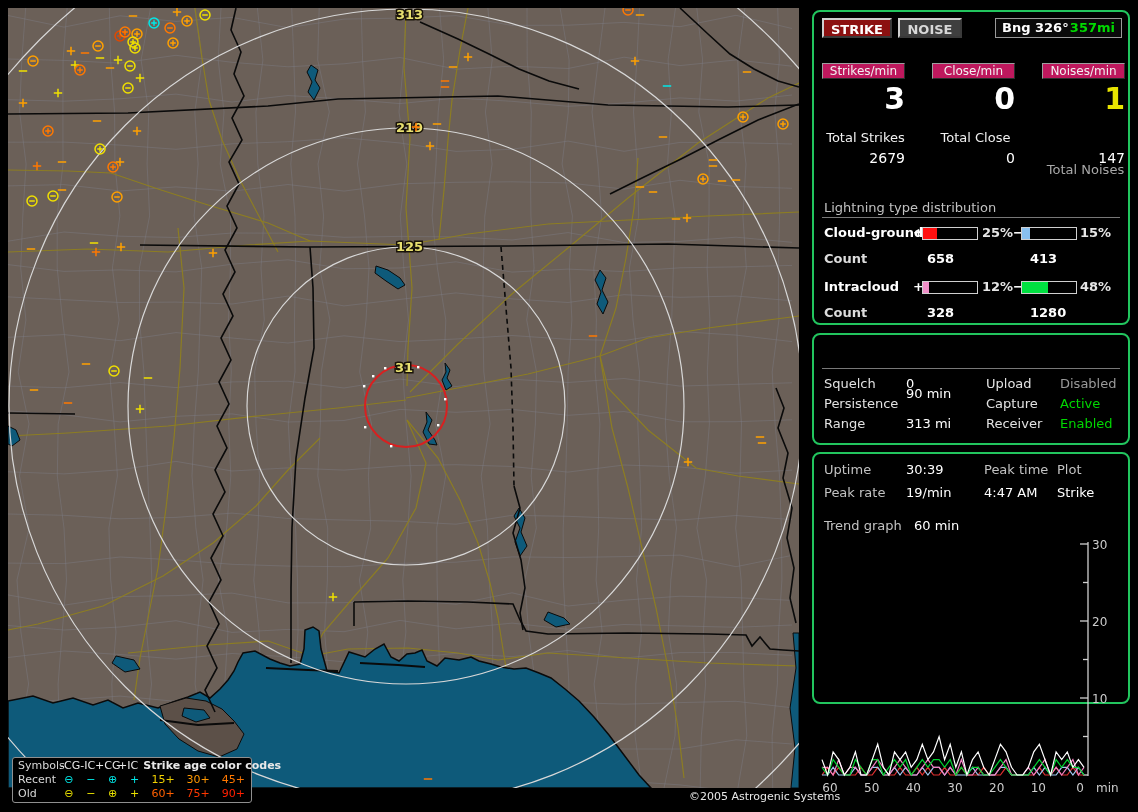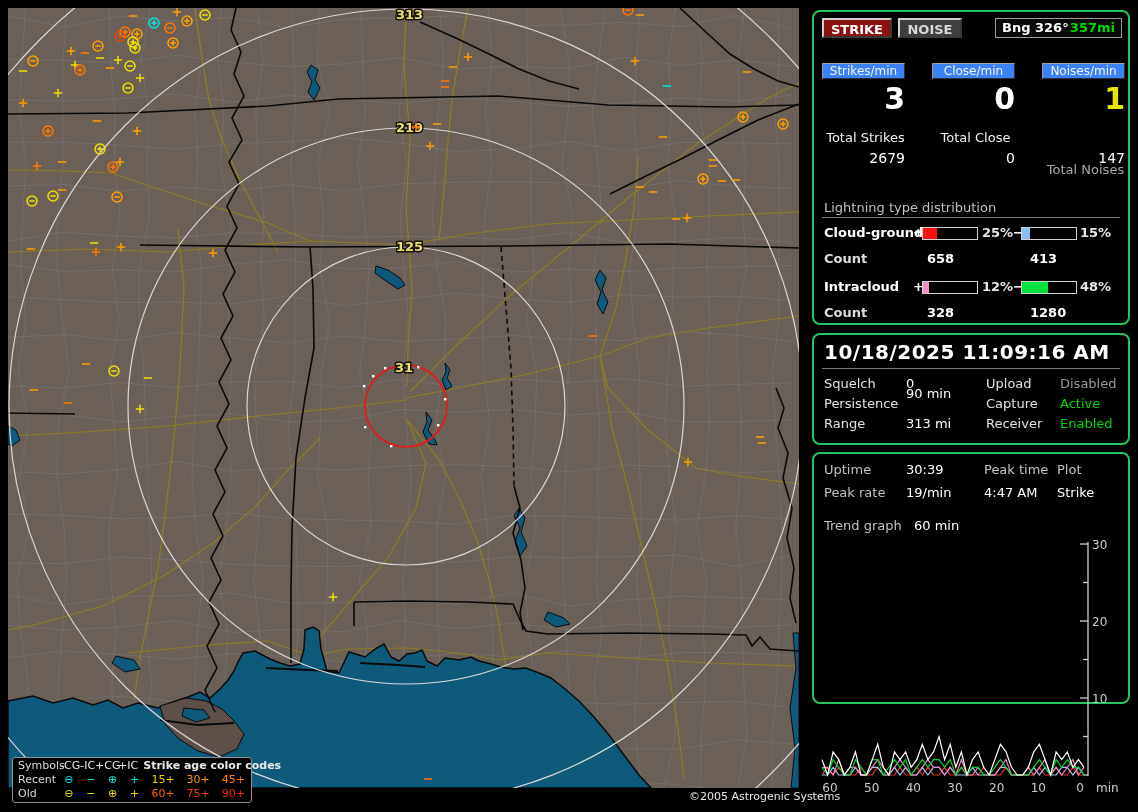--- a/index.html
+++ b/index.html
@@ -37,7 +37,7 @@
        background:#0a0a0a;font-size:13px;font-weight:bold;display:flex;justify-content:space-between;padding:0 6px;box-sizing:border-box;}
   .green{color:#00d800;}
   .cat-btn{position:absolute;top:51px;width:83px;height:16px;line-height:15px;text-align:center;font-size:12px;
-           background:#3b82f6;color:#f2f2f2;border:1px solid;border-color:#9e9e9e #2c2c2c #2c2c2c #9e9e9e;box-sizing:border-box;cursor:pointer;}
+           background:#be185d;color:#f2f2f2;border:1px solid;border-color:#9e9e9e #2c2c2c #2c2c2c #9e9e9e;box-sizing:border-box;cursor:pointer;}
   .rate{position:absolute;top:70px;width:83px;height:34px;line-height:34px;font-size:30px;font-weight:bold;text-align:right;padding-right:2px;}
   .tot-label{position:absolute;top:118px;width:95px;font-size:13px;text-align:center;color:#f0f0f0;}
   .tot-label.dim{color:#a8a8a8;margin-top:32px;}

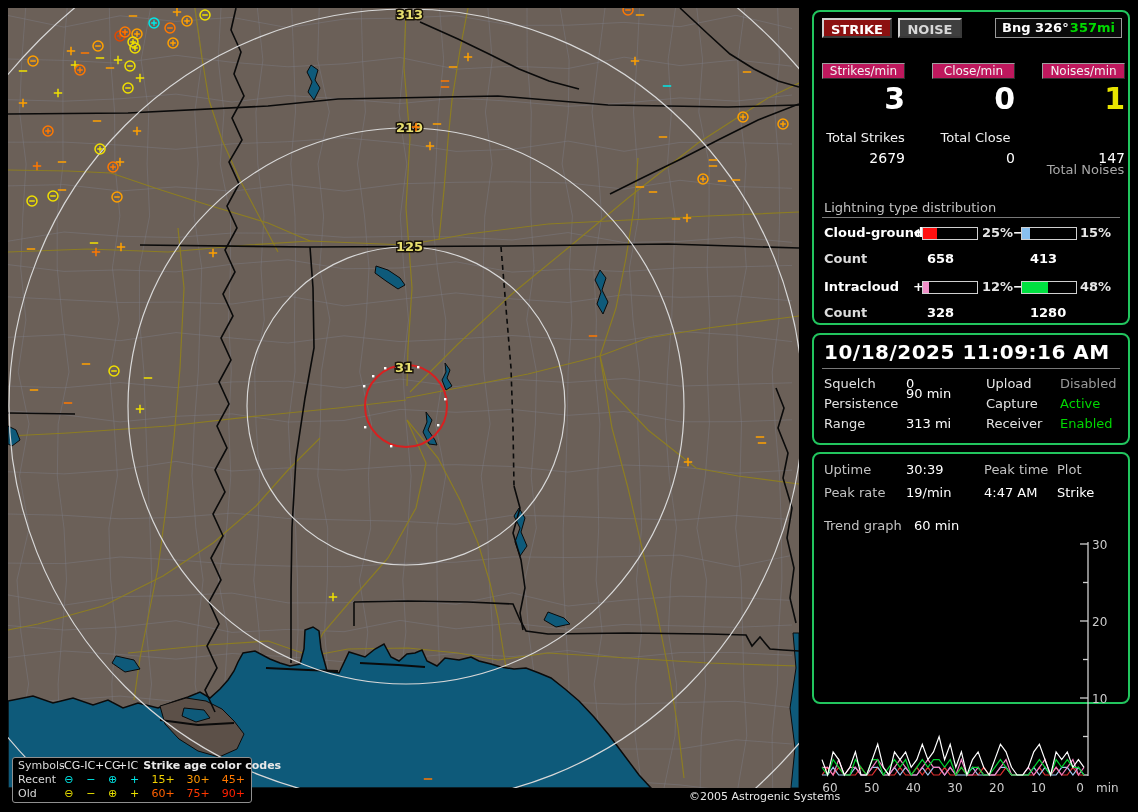--- a/index.html
+++ b/index.html
@@ -545,7 +545,6 @@
   </div>
 
   <div class="panel-box" id="box2">
-    <div id="clock">10/18/2025 11:09:16 AM</div>
     <div class="hr" style="top:33px"></div>
     <div id="status-rows">
         <div class="st-label" style="left:10px;top:41px">Squelch</div>

